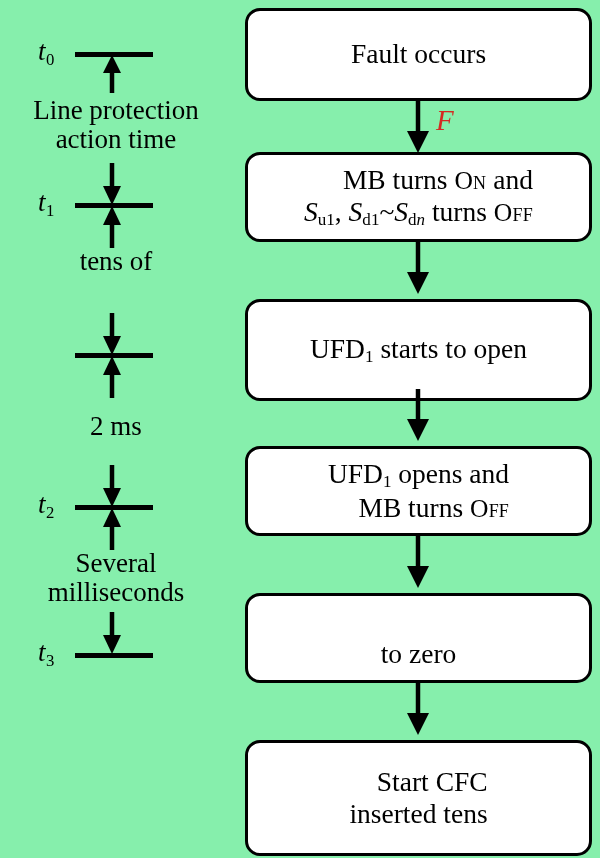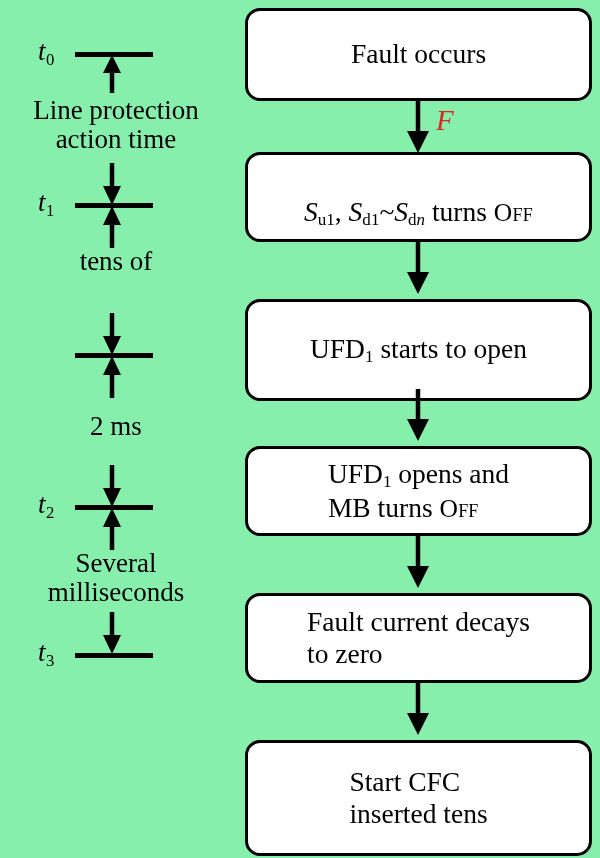--- a/index.html
+++ b/index.html
@@ -75,7 +75,7 @@
     display: flex;
     align-items: center;
     justify-content: center;
-    text-align: left;
+    text-align: right;
   }
   .node-text {
     font-size: 27.5px;

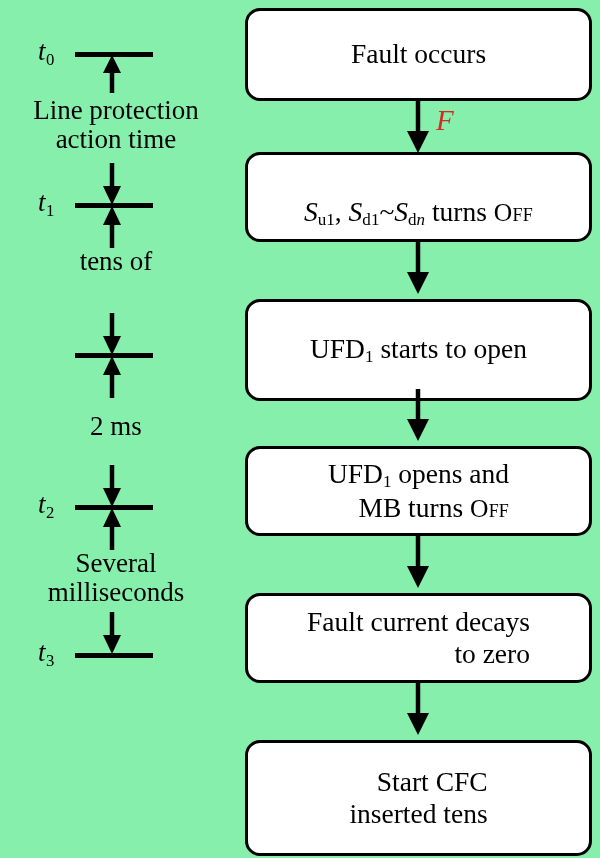--- a/index.html
+++ b/index.html
@@ -202,7 +202,7 @@
 
     <div class="node" style="top:152px; height:90px;">
       <div class="node-text">
-        <br>
+        <span>MB turns <span class="sc">On</span> and</span><br>
         <span><span class="var">S</span><span class="sub sub-up">u1</span>, <span class="var">S</span><span class="sub sub-up">d1</span>~<span class="var">S</span><span class="sub sub-up">d</span><span class="sub sub-it">n</span> turns <span class="sc">Off</span></span>
       </div>
     </div>

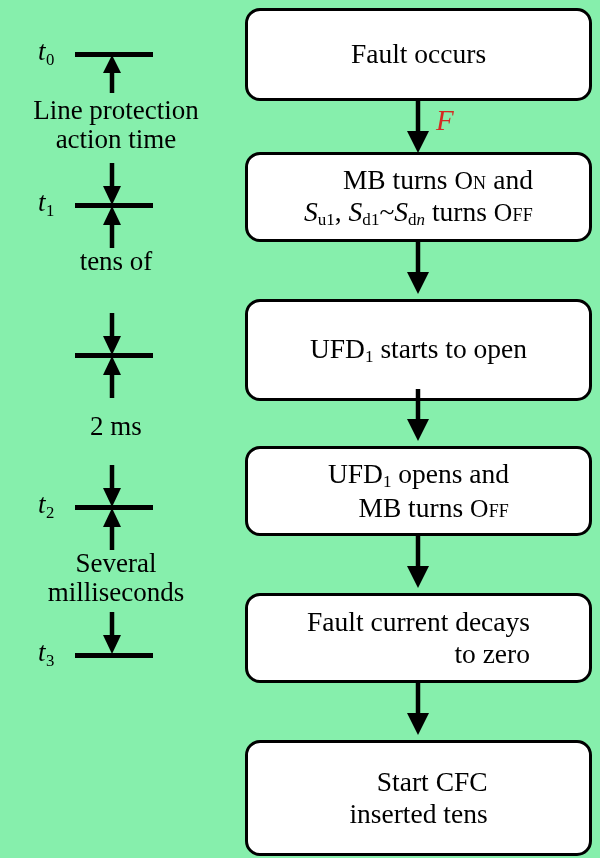--- a/index.html
+++ b/index.html
@@ -237,7 +237,7 @@
 
     <div class="node" style="top:593px; height:90px;">
       <div class="node-text">
-        <span>Fault current decays</span><br>
+        <br>
         <span>to zero</span>
       </div>
     </div>

